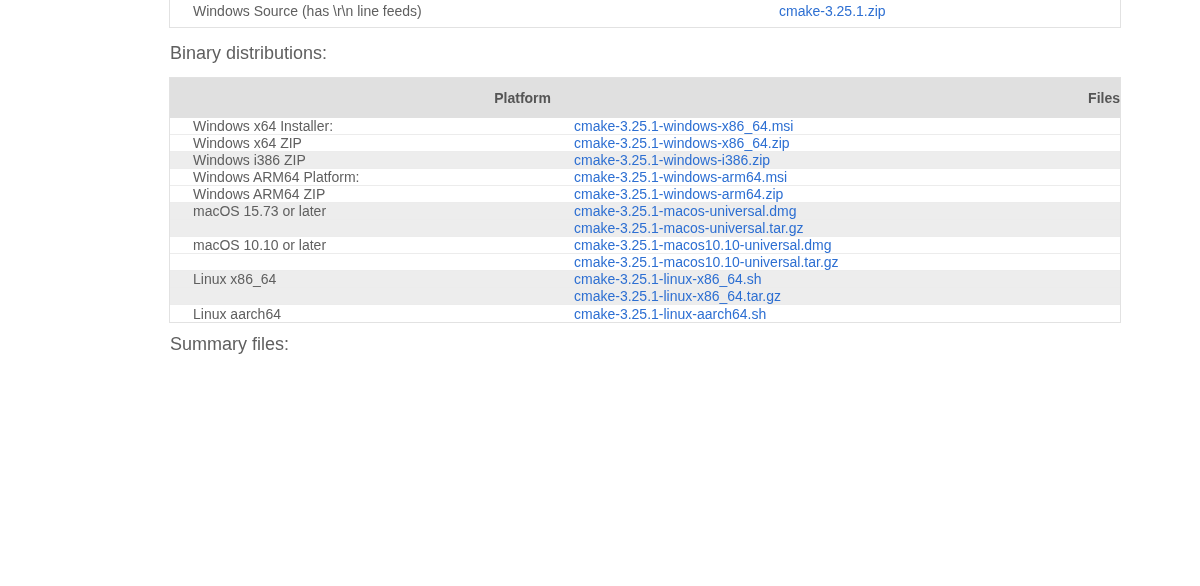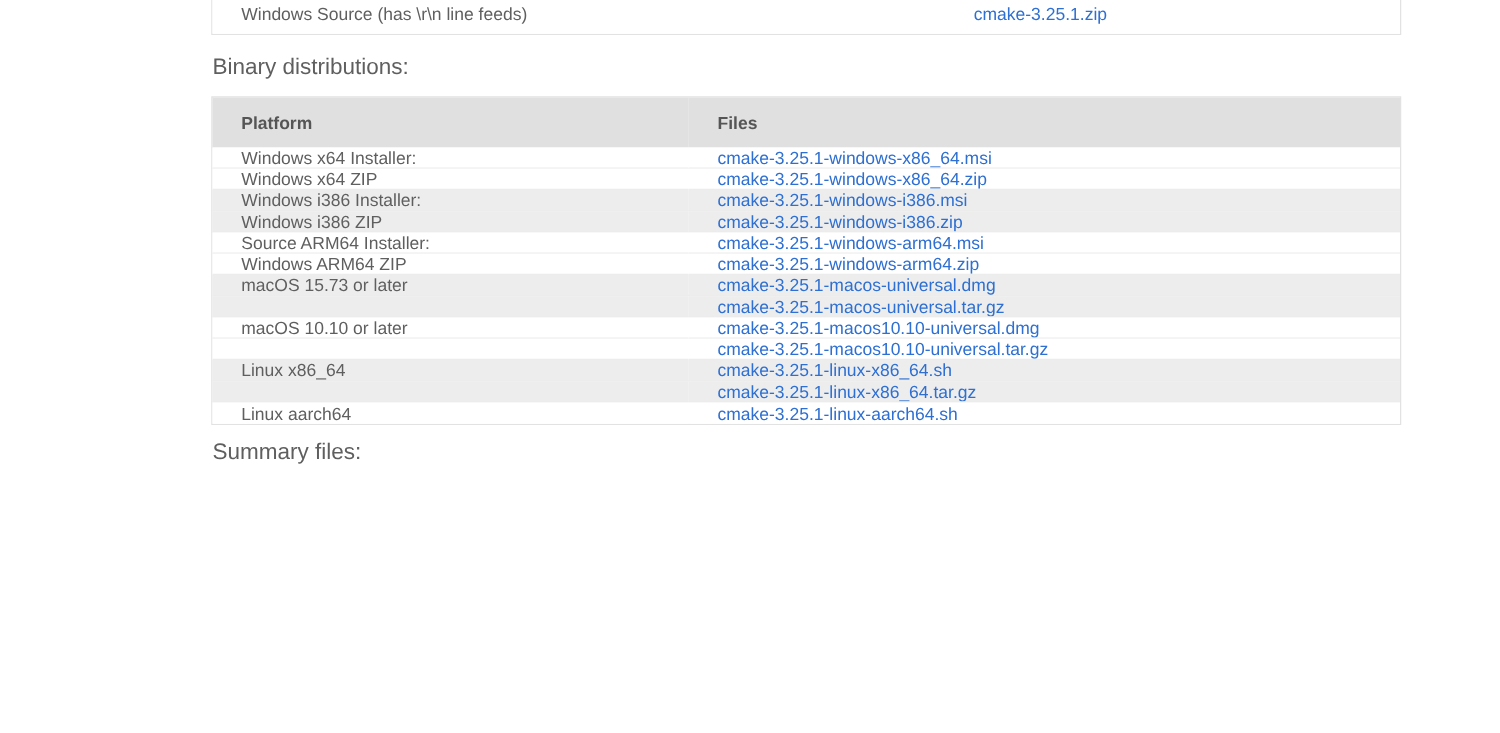--- a/index.html
+++ b/index.html
@@ -26,7 +26,7 @@
 
   th {
     height: 40px;
-    text-align: left;
+    text-align: right;
     vertical-align: middle;
     padding: 0 0 0 23px;
     font-size: 14px;

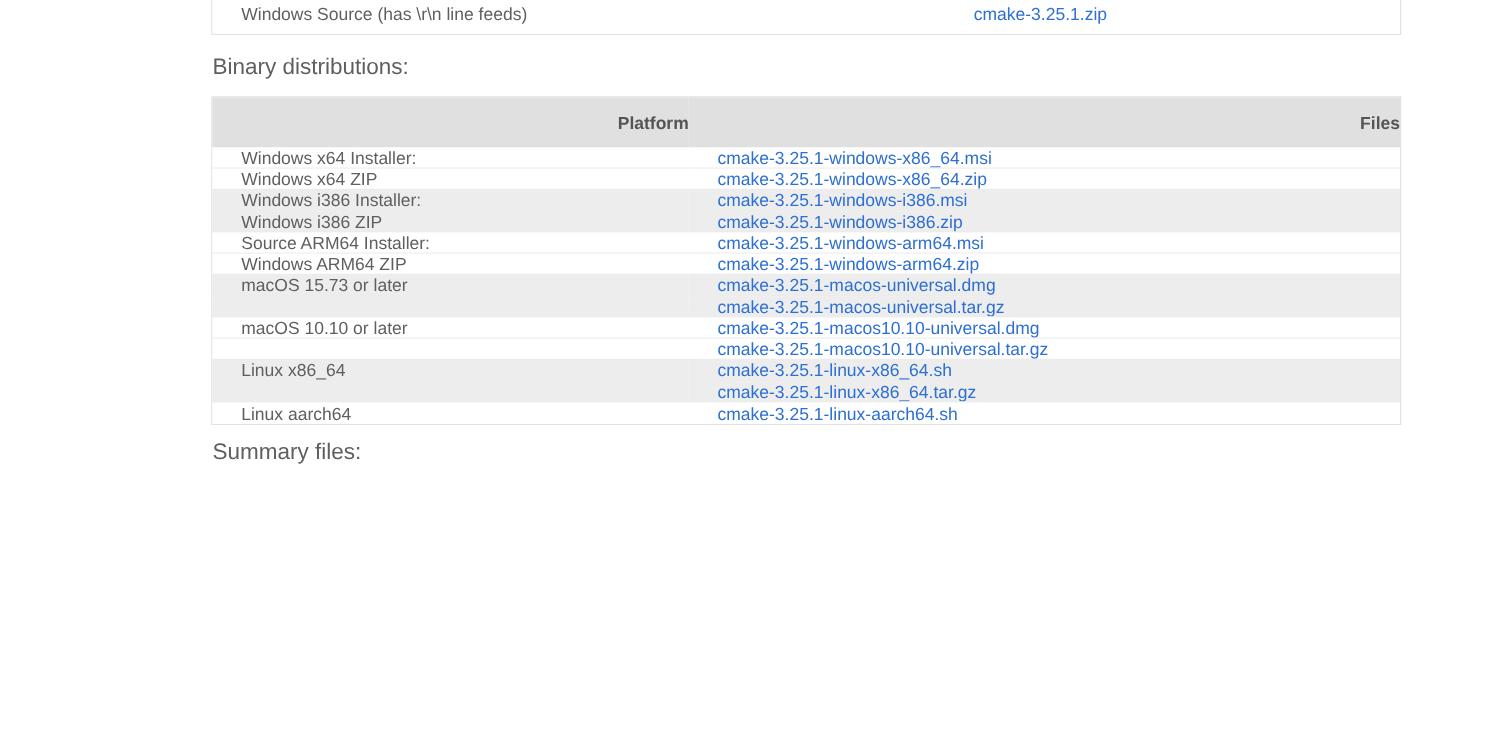--- a/index.html
+++ b/index.html
@@ -103,10 +103,6 @@
             <td><a href="#" class="file-link">cmake-3.25.1-windows-x86_64.zip</a></td>
           </tr>
           <tr class="striped">
-            <td>Windows i386 Installer:</td>
-            <td><a href="#" class="file-link">cmake-3.25.1-windows-i386.msi</a></td>
-          </tr>
-          <tr class="striped">
             <td>Windows i386 ZIP</td>
             <td><a href="#" class="file-link">cmake-3.25.1-windows-i386.zip</a></td>
           </tr>

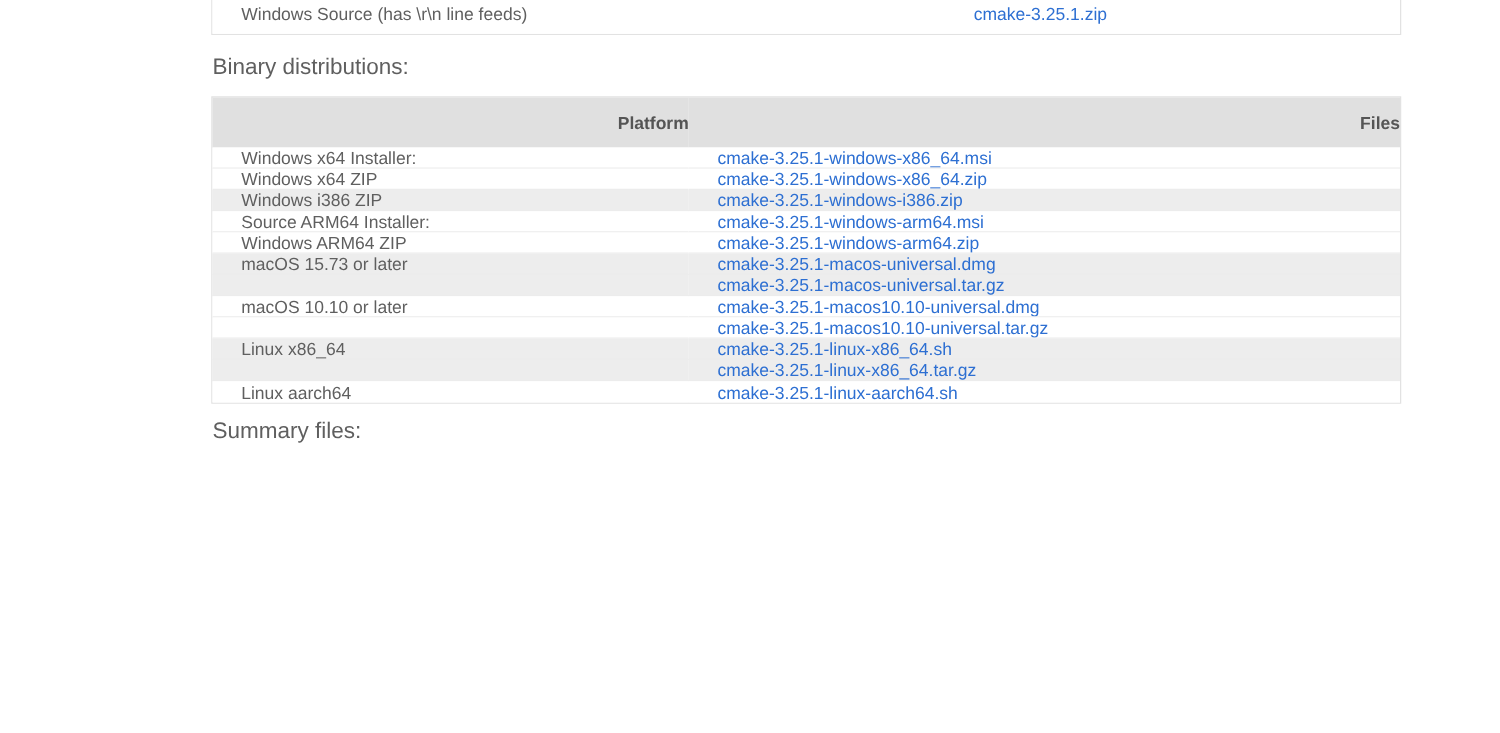--- a/index.html
+++ b/index.html
@@ -107,7 +107,7 @@
             <td><a href="#" class="file-link">cmake-3.25.1-windows-i386.zip</a></td>
           </tr>
           <tr>
-            <td>Source ARM64 Installer:</td>
+            <td>Windows ARM64 Platform:</td>
             <td><a href="#" class="file-link">cmake-3.25.1-windows-arm64.msi</a></td>
           </tr>
           <tr>

